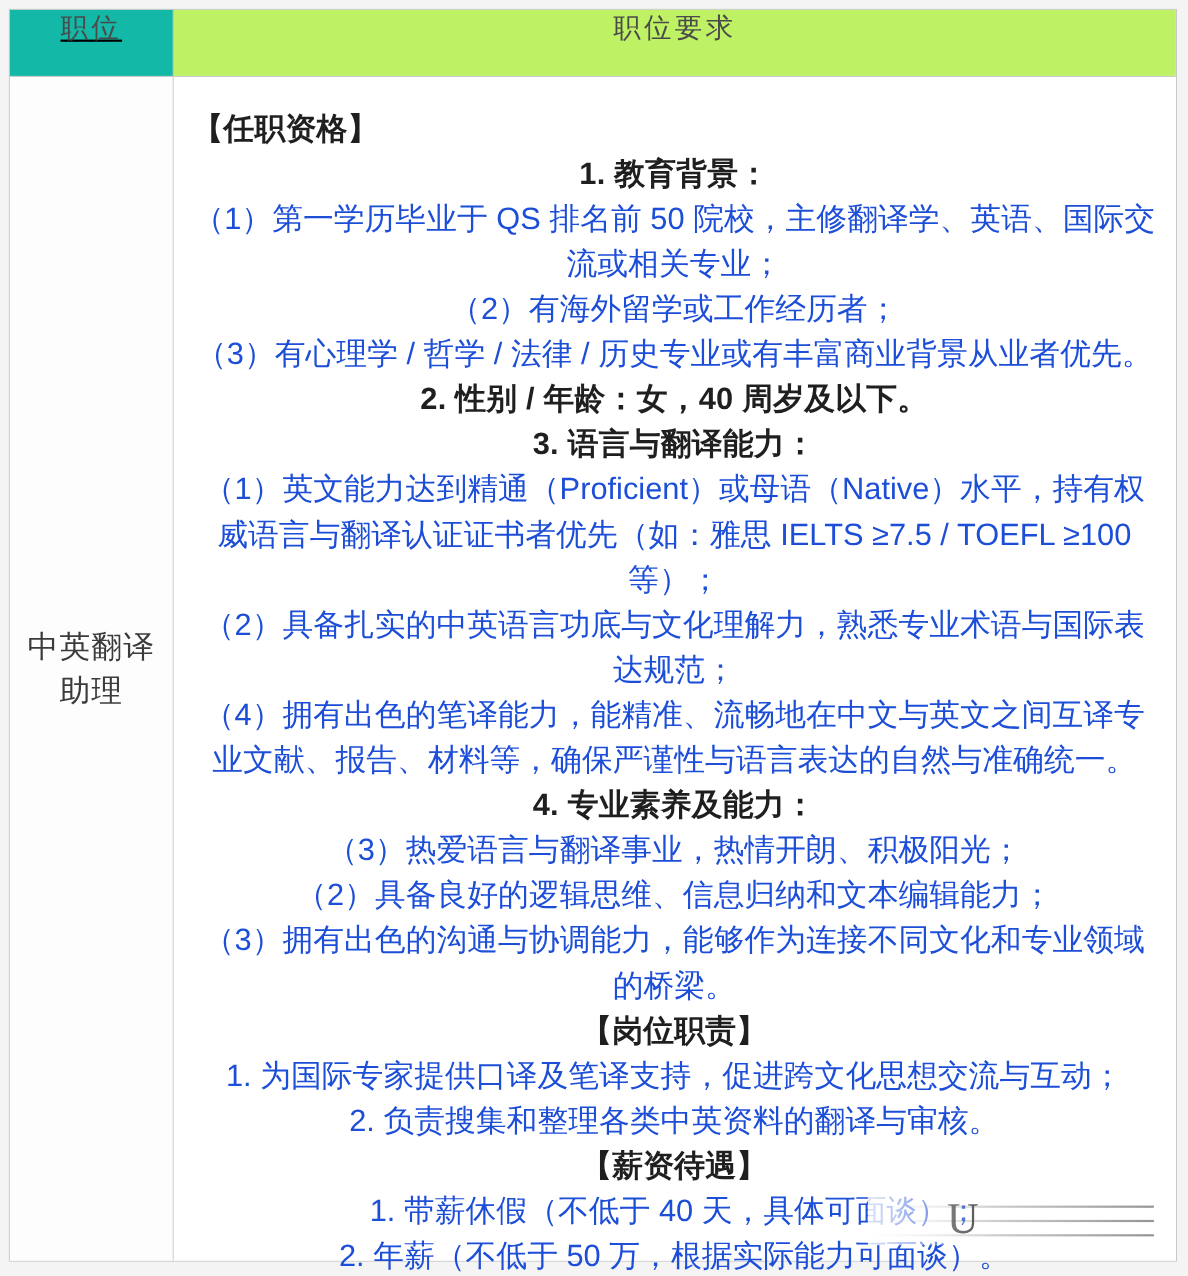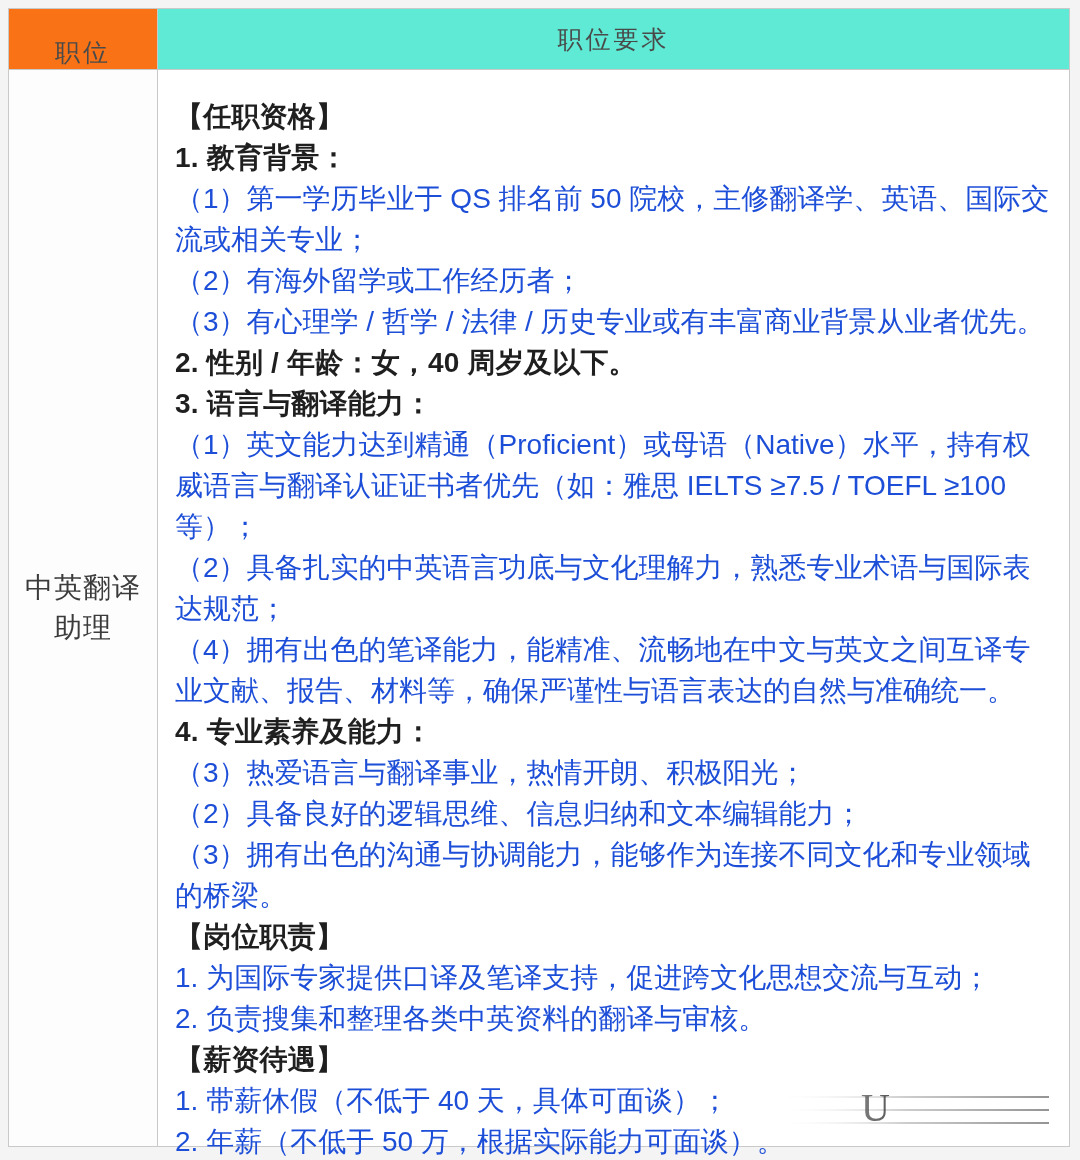--- a/index.html
+++ b/index.html
@@ -51,9 +51,10 @@
     border-right: 1px solid #c9c9c9;
     box-sizing: border-box;
     display: flex;
-    align-items: flex-end;
+    align-items: flex-start;
     justify-content: center;
-    background: #f97316;
+    background: #14b8a6;
+    text-decoration: underline;
   }
   .cell-req {
     flex: 1 1 auto;

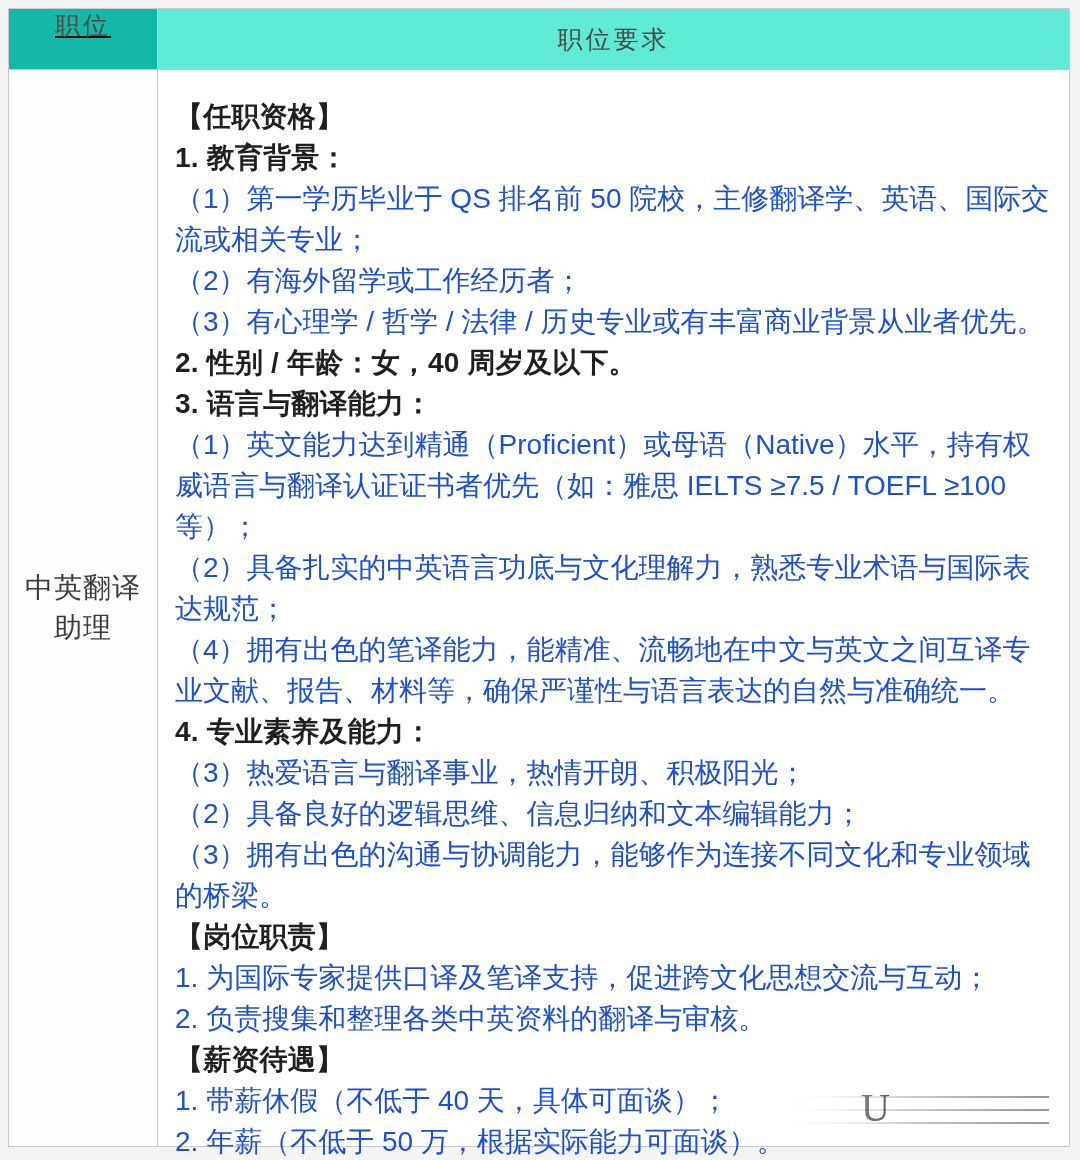--- a/index.html
+++ b/index.html
@@ -59,9 +59,8 @@
   .cell-req {
     flex: 1 1 auto;
     box-sizing: border-box;
-    background: #5eead4;
-    display: flex;
-    align-items: center;
+    background: #bef264;
+    display: flex;
     justify-content: center;
   }
   .hdr-text {

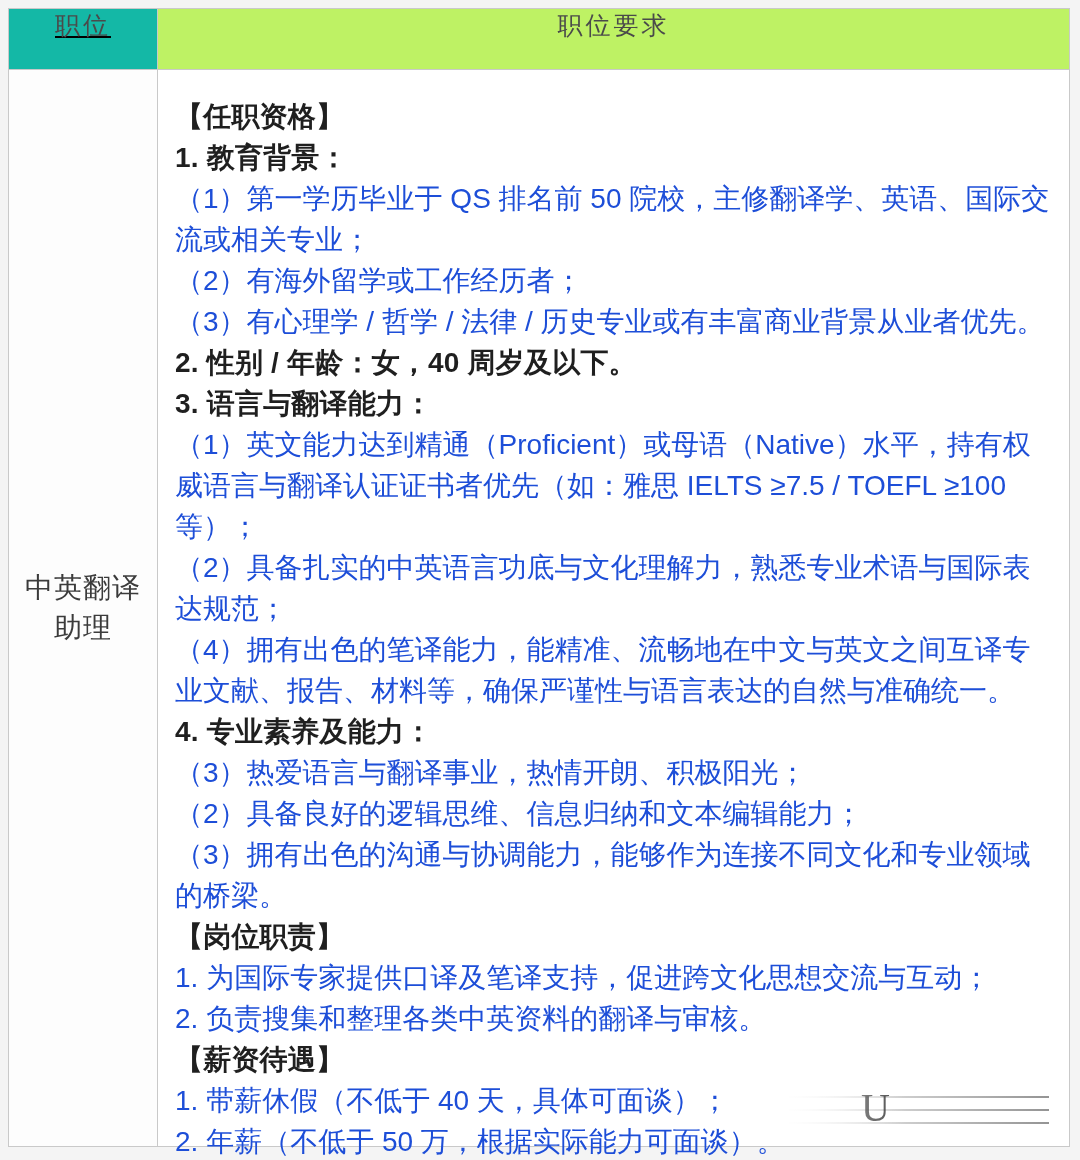--- a/index.html
+++ b/index.html
@@ -100,7 +100,7 @@
     line-height: 41px;
   }
   .blk { margin: 0; }
-  .blk + .blk { margin-top: 0; }
+  .blk + .blk { margin-top: 0; text-align: center; }
   .gap { margin-top: 20px; }
   .hd {
     font-weight: bold;

